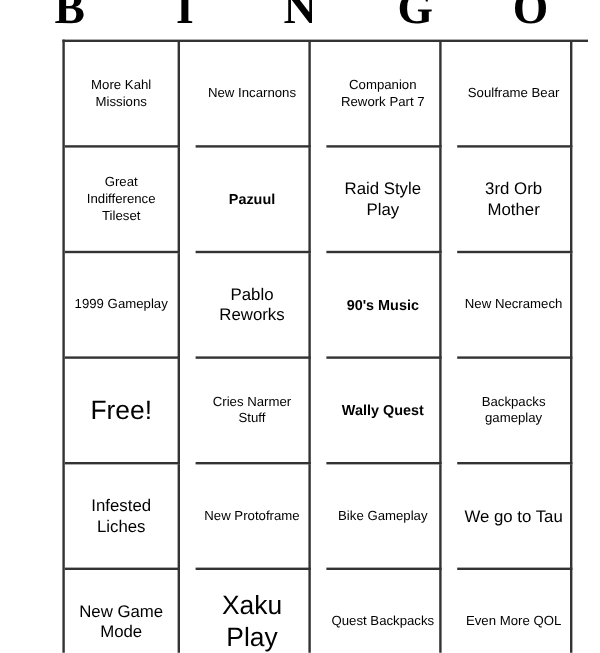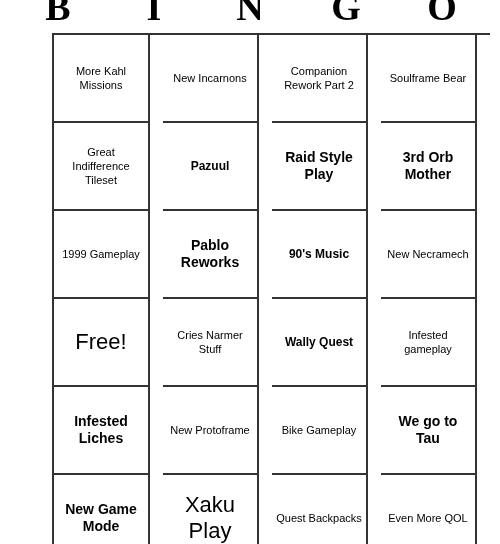--- a/index.html
+++ b/index.html
@@ -90,7 +90,7 @@
         <span class="bingo-cell-text">New Incarnons</span>
       </div>
       <div class="bingo-cell">
-        <span class="bingo-cell-text">Companion Rework Part 2</span>
+        <span class="bingo-cell-text">Companion Rework Part 7</span>
       </div>
       <div class="bingo-cell">
         <span class="bingo-cell-text">Soulframe Bear</span>

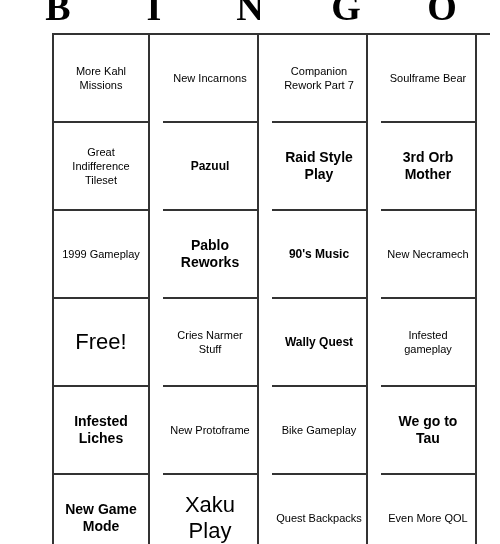--- a/index.html
+++ b/index.html
@@ -62,7 +62,7 @@
     }
     .bingo-cell-text.medium {
       font-size: 14px;
-      font-weight: bold;
+      font-weight: normal;
       line-height: 1.2;
     }
     .bingo-cell-text.xlarge {

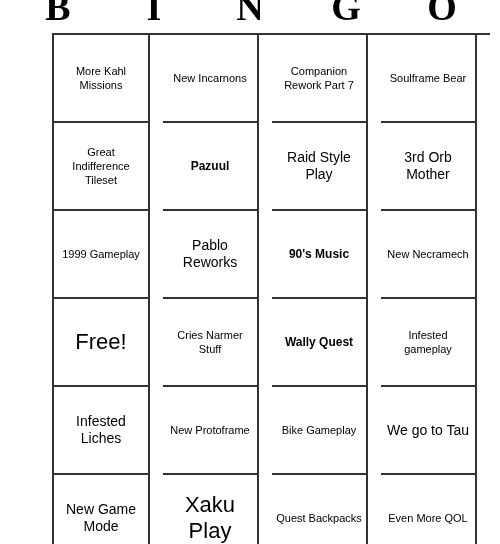--- a/index.html
+++ b/index.html
@@ -129,7 +129,7 @@
         <span class="bingo-cell-text large">Wally Quest</span>
       </div>
       <div class="bingo-cell">
-        <span class="bingo-cell-text">Infested gameplay</span>
+        <span class="bingo-cell-text">Backpacks gameplay</span>
       </div>
       <div class="bingo-cell">
         <span class="bingo-cell-text medium">Infested Liches</span>

